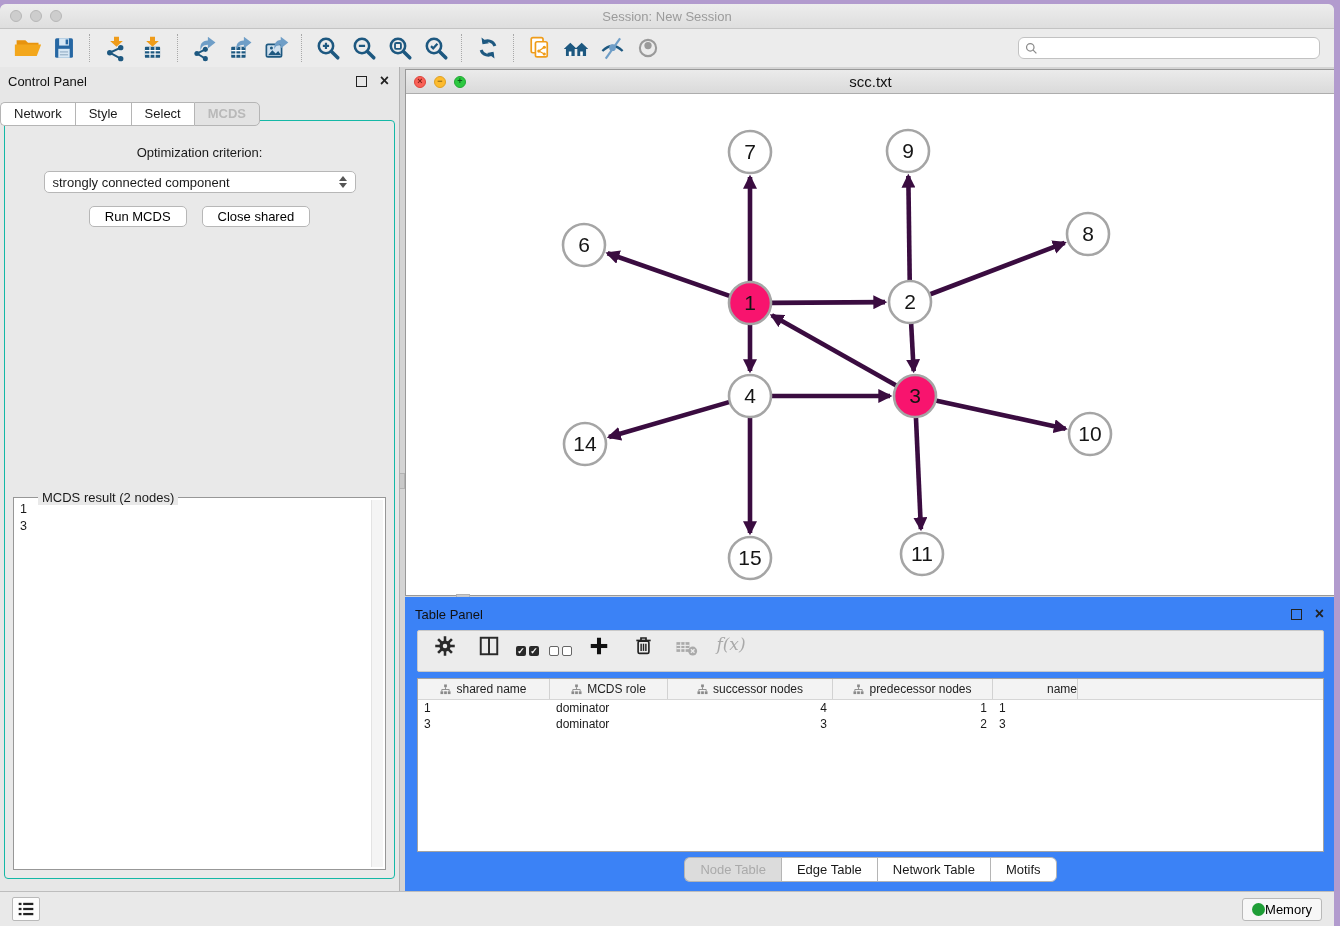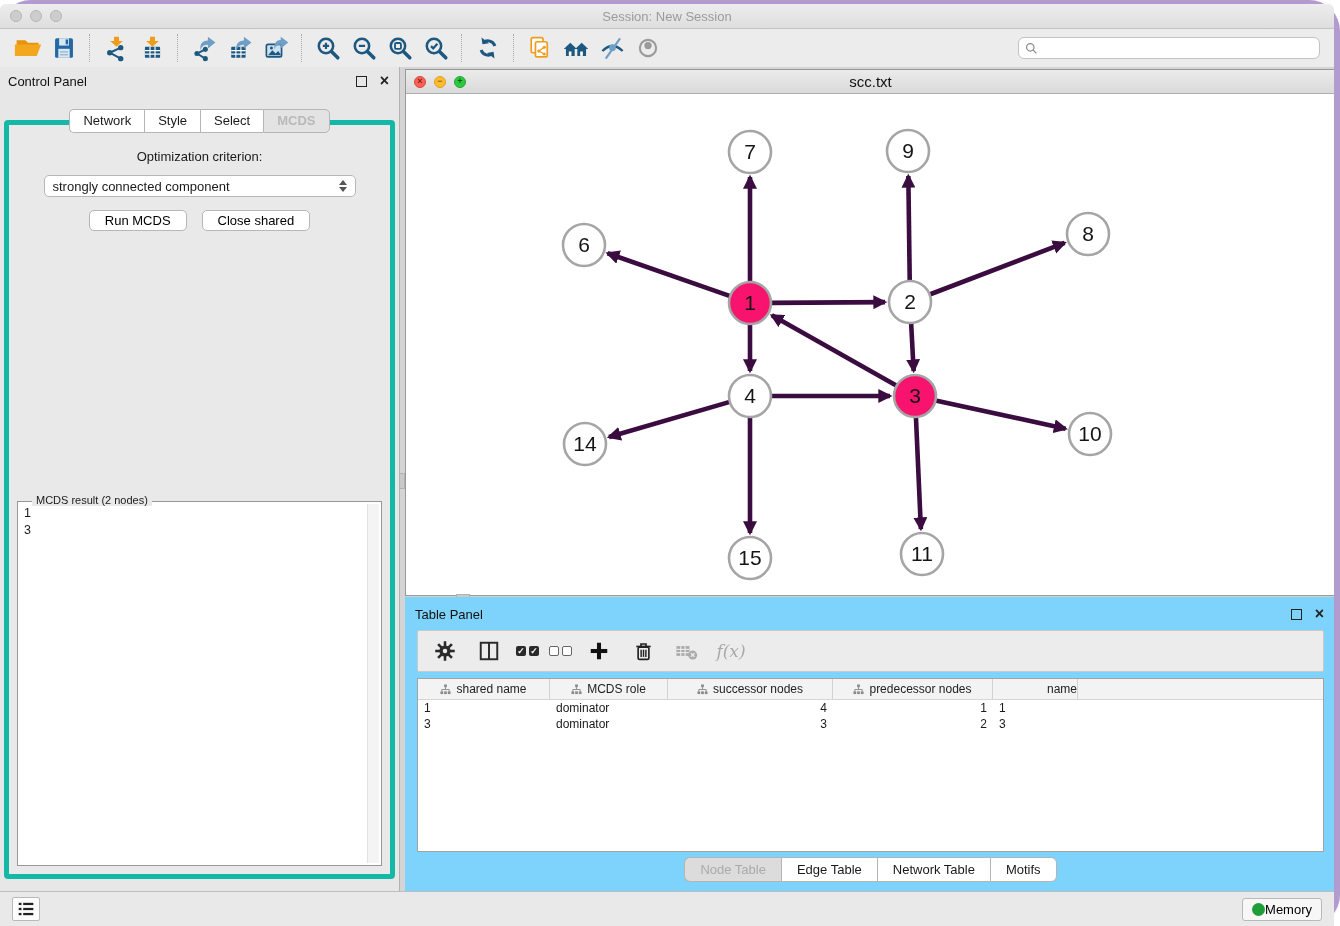--- a/index.html
+++ b/index.html
@@ -4,7 +4,7 @@
 <style>
   html,body{margin:0;padding:0;width:1340px;height:926px;overflow:hidden;
     font-family:"Liberation Sans",sans-serif;font-size:13px;color:#1a1a1a;}
-  .desktop{position:relative;width:1340px;height:926px;background:#b29bce;border-radius:31px;}
+  .desktop{position:relative;width:1340px;height:926px;background:#b29bce;}
   .app-window{position:absolute;left:0;top:4px;width:1334px;height:922px;background:#e7e7e7;
     border-top-left-radius:6px;border-top-right-radius:6px;overflow:hidden;}
   

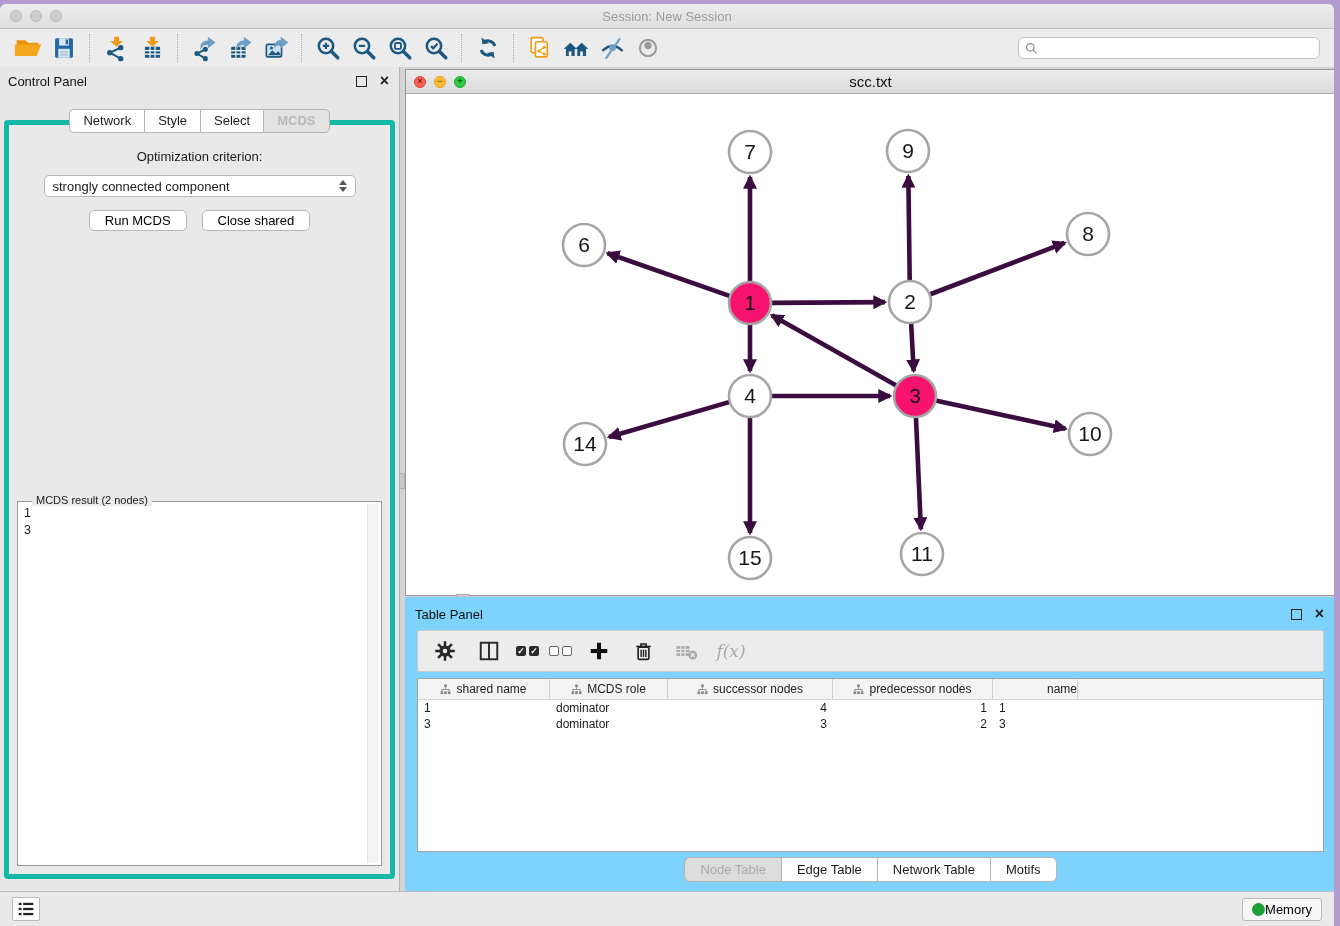--- a/index.html
+++ b/index.html
@@ -32,7 +32,7 @@
   .panel-controls{margin-left:auto;display:flex;align-items:center;gap:13px;}
   .float-icon{width:9px;height:9px;border:1.5px solid #222;display:inline-block;}
   .close-icon{font-size:16px;font-weight:bold;color:#222;line-height:10px;}
-  .cp-tabs{display:flex;justify-content:center;position:relative;z-index:2;margin-top:16px;}
+  .cp-tabs{display:flex;position:relative;z-index:2;margin-top:9px;}
   .tab-seg{padding:3px 13px 4px;background:#fff;border:1px solid #b5b5b5;border-right:none;font-size:13px;cursor:pointer;}
   .tab-seg:first-child{border-top-left-radius:5px;border-bottom-left-radius:5px;}
   .tab-seg:last-child{border-top-right-radius:5px;border-bottom-right-radius:5px;border-right:1px solid #b5b5b5;font-weight:bold;}

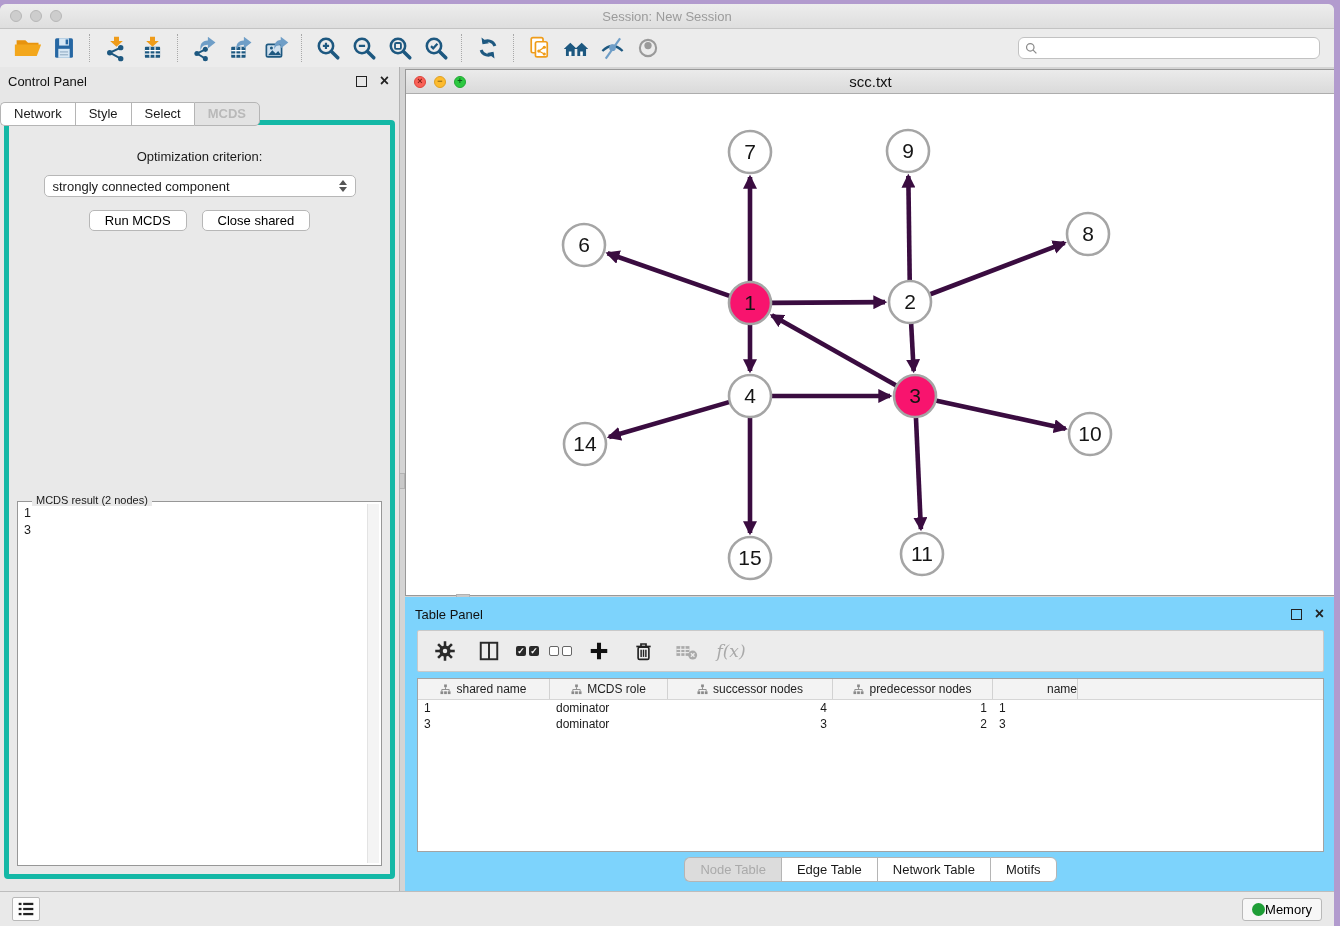--- a/index.html
+++ b/index.html
@@ -37,7 +37,7 @@
   .tab-seg:first-child{border-top-left-radius:5px;border-bottom-left-radius:5px;}
   .tab-seg:last-child{border-top-right-radius:5px;border-bottom-right-radius:5px;border-right:1px solid #b5b5b5;font-weight:bold;}
   .tab-seg.selected{background:#e3e3e3;color:#b9b9b9;}
-  .cp-body{position:absolute;left:4px;right:4px;top:53px;bottom:12px;border:5px solid #14b8a6;border-radius:4px;background:#e9e9e9;}
+  .cp-body{position:absolute;left:4px;right:4px;top:53px;bottom:12px;border:1px solid #14b8a6;border-radius:4px;background:#e9e9e9;}
   .opt-label{text-align:center;margin-top:24px;font-size:13px;}
   .dropdown{margin:11px auto 0;width:294px;height:20px;background:#fff;border:1px solid #b7b7b7;border-radius:5px;
     display:flex;align-items:center;padding:0 8px;font-size:13px;cursor:pointer;}

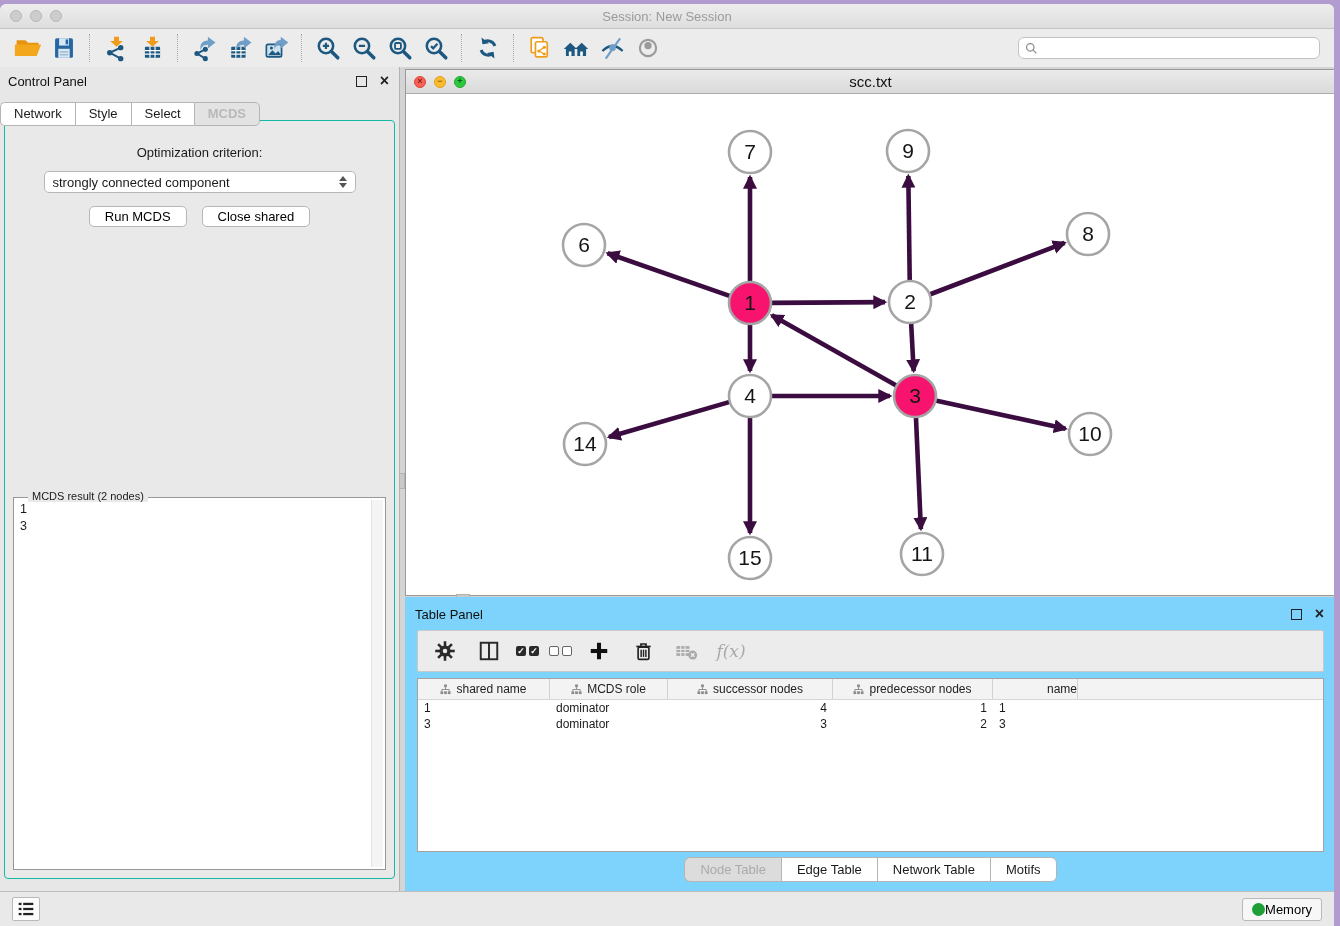--- a/index.html
+++ b/index.html
@@ -48,7 +48,7 @@
   .push-btn{height:21px;padding:0 15px;background:#fff;border:1px solid #b7b7b7;border-radius:5px;font-size:13px;
     font-family:"Liberation Sans",sans-serif;cursor:pointer;}
   .groupbox{position:absolute;left:8px;right:8px;top:376px;bottom:8px;border:1px solid #979797;background:#fff;}
-  .gb-legend{position:absolute;top:-8px;left:14px;background:#e9e9e9;padding:0 4px;font-size:11px;}
+  .gb-legend{position:absolute;top:-8px;left:24px;background:#e9e9e9;padding:0 4px;font-size:13px;}
   .gb-lines{position:absolute;top:3px;left:6px;right:16px;bottom:3px;font-size:12.5px;line-height:17px;overflow:hidden;}
   .gb-scroll{position:absolute;top:2px;right:2px;bottom:2px;width:11px;background:#f4f4f4;border-left:1px solid #e3e3e3;}
   

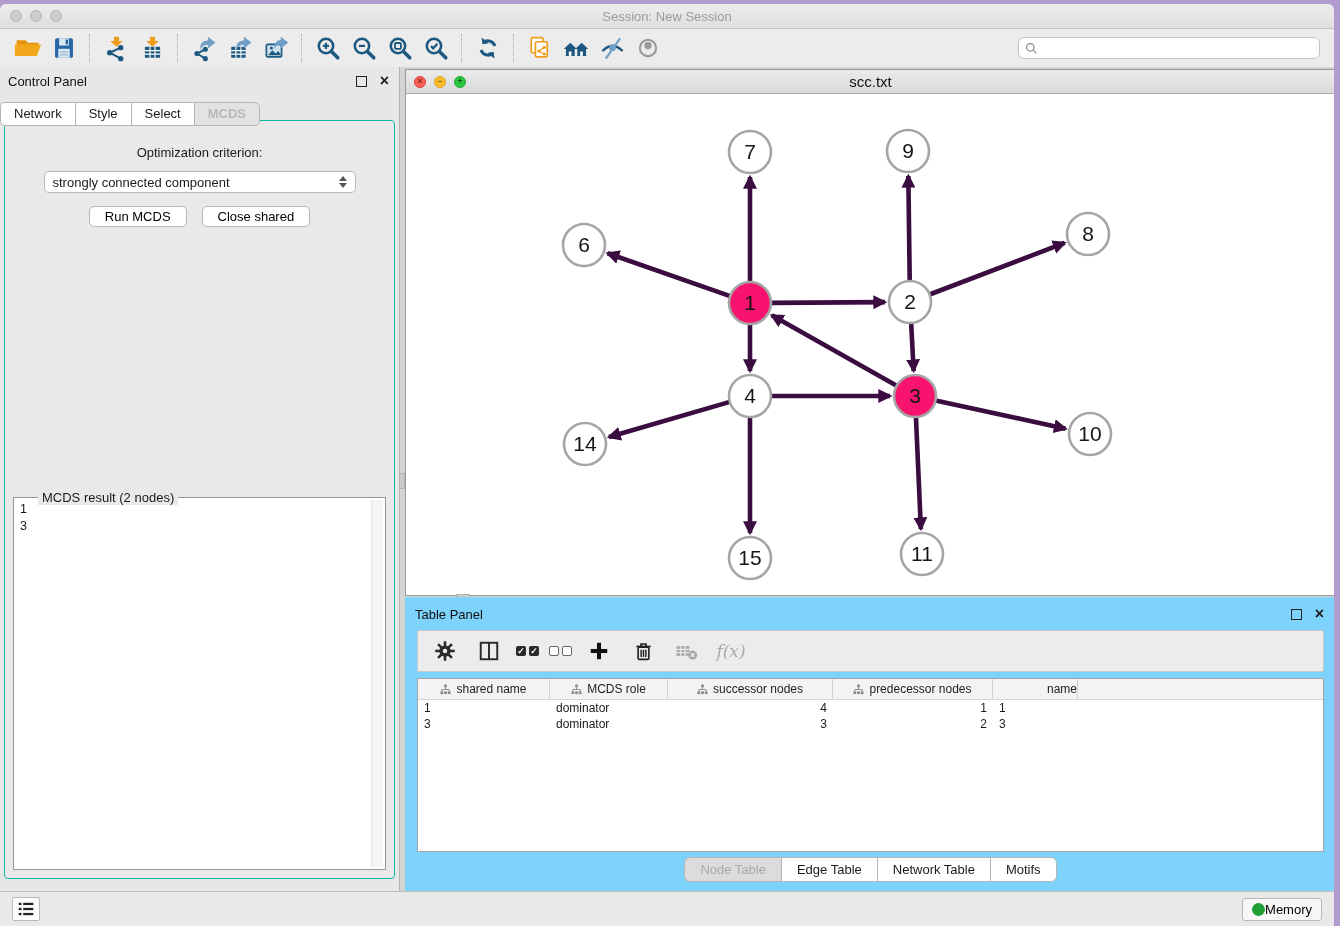--- a/index.html
+++ b/index.html
@@ -63,7 +63,7 @@
   .h-handle{position:absolute;left:456px;top:527px;width:12px;height:4px;background:#c9c9c9;border:1px solid #b2b2b2;}
   .v-handle{position:absolute;left:399px;top:406px;width:4px;height:14px;background:#c9c9c9;border:1px solid #b2b2b2;}
   
-  .table-panel{position:absolute;left:405px;top:530px;width:931px;bottom:0;background:#7dd3fc;box-sizing:border-box;}
+  .table-panel{position:absolute;left:405px;top:530px;width:931px;bottom:0;background:#3b82f6;box-sizing:border-box;}
   .tp-header{height:26px;display:flex;align-items:center;padding:4px 12px 0 10px;}
   .tp-toolbar{margin:3px 12px 0;height:40px;background:#ececec;border:1px solid #c9c9c9;border-radius:2px;
     display:flex;align-items:center;gap:10px;padding:0 10px;}

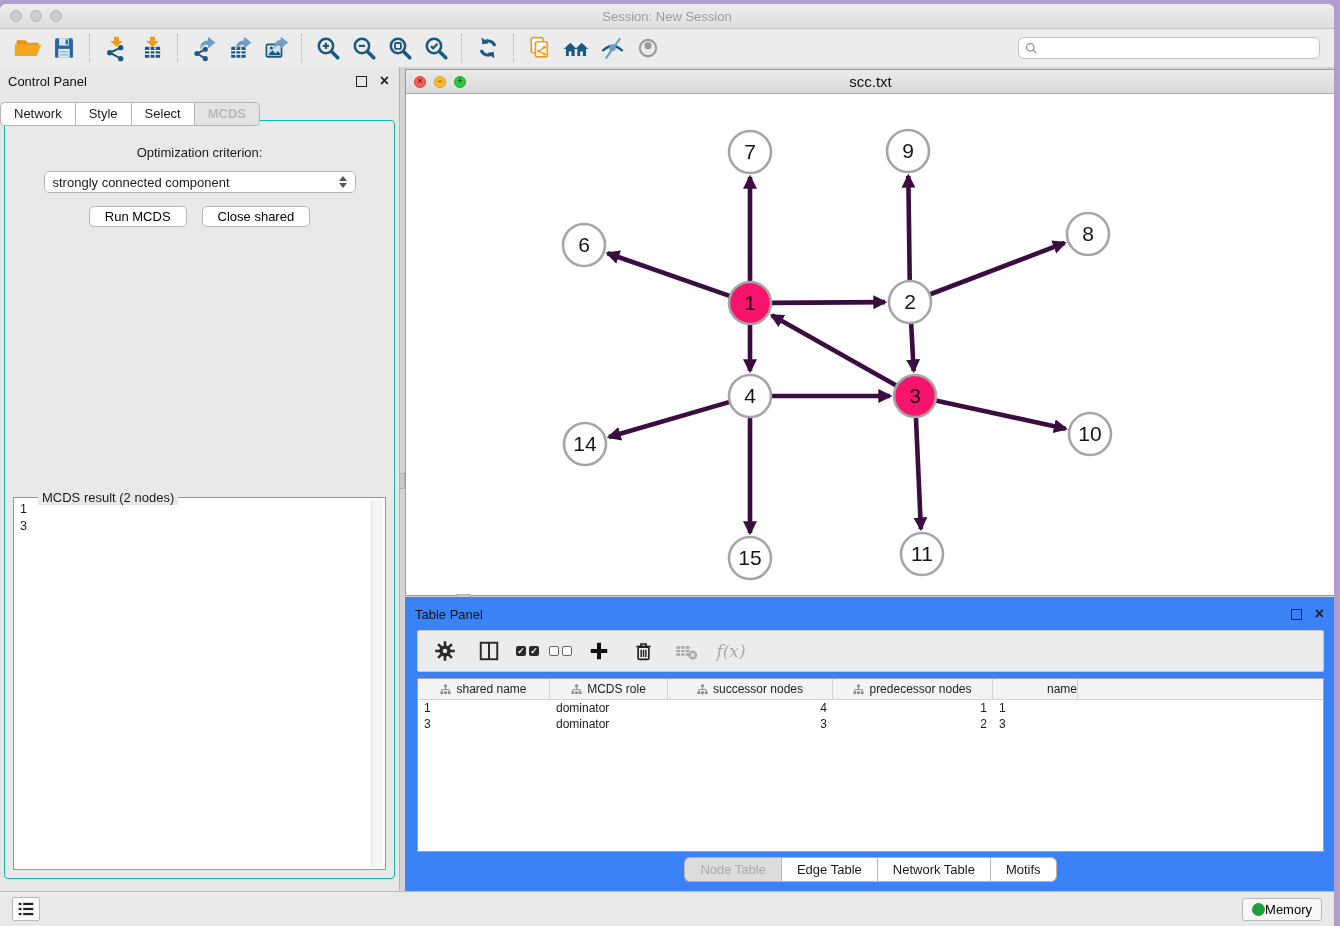--- a/index.html
+++ b/index.html
@@ -67,7 +67,7 @@
   .tp-header{height:26px;display:flex;align-items:center;padding:4px 12px 0 10px;}
   .tp-toolbar{margin:3px 12px 0;height:40px;background:#ececec;border:1px solid #c9c9c9;border-radius:2px;
     display:flex;align-items:center;gap:10px;padding:0 10px;}
-  .ttbtn{width:34px;height:34px;background:none;border:none;display:flex;align-items:center;justify-content:center;padding:0;cursor:pointer;}
+  .ttbtn{width:34px;height:34px;background:none;border:none;display:flex;align-items:flex-start;justify-content:center;padding:0;cursor:pointer;}
   .fx{font-family:"DejaVu Serif",serif;font-style:italic;font-size:17px;color:#a9a9a9;}
   .tp-table{margin:6px 12px 0;background:#fff;border:1px solid #a3a3a3;height:172px;position:relative;overflow:hidden;}
   .tp-thead{display:flex;height:20px;background:#f3f3f3;border-bottom:1px solid #d6d6d6;font-size:12px;color:#222;}

